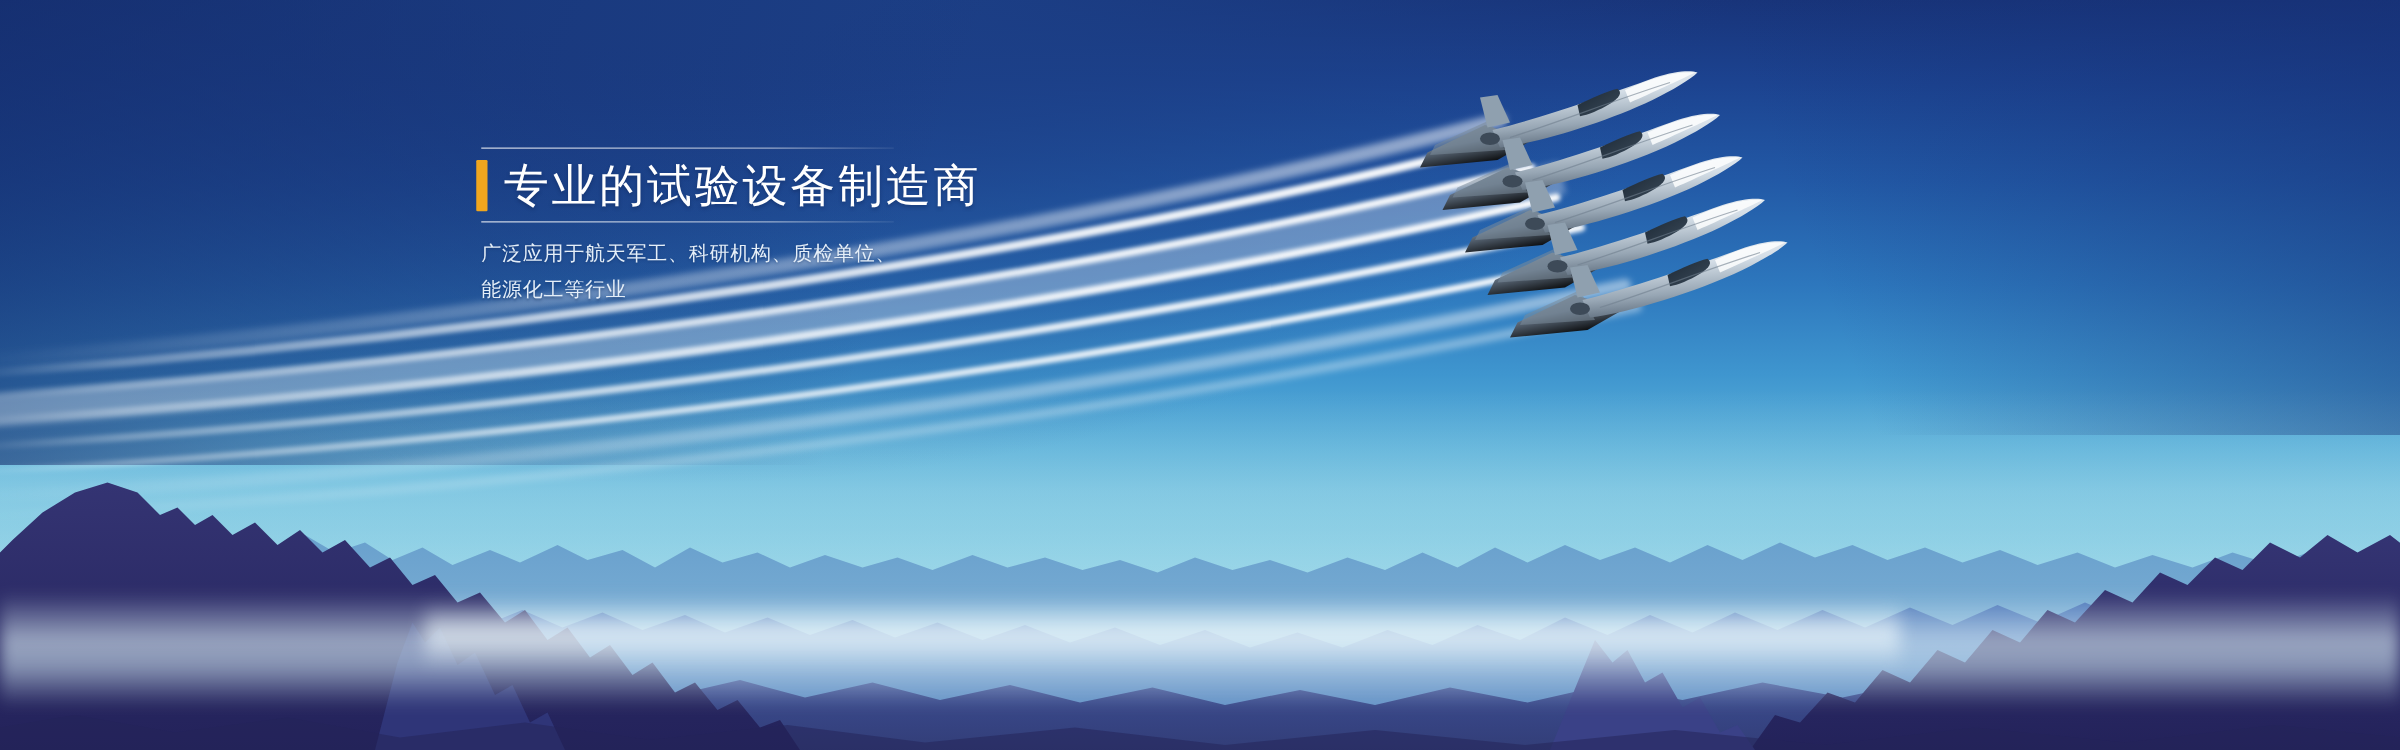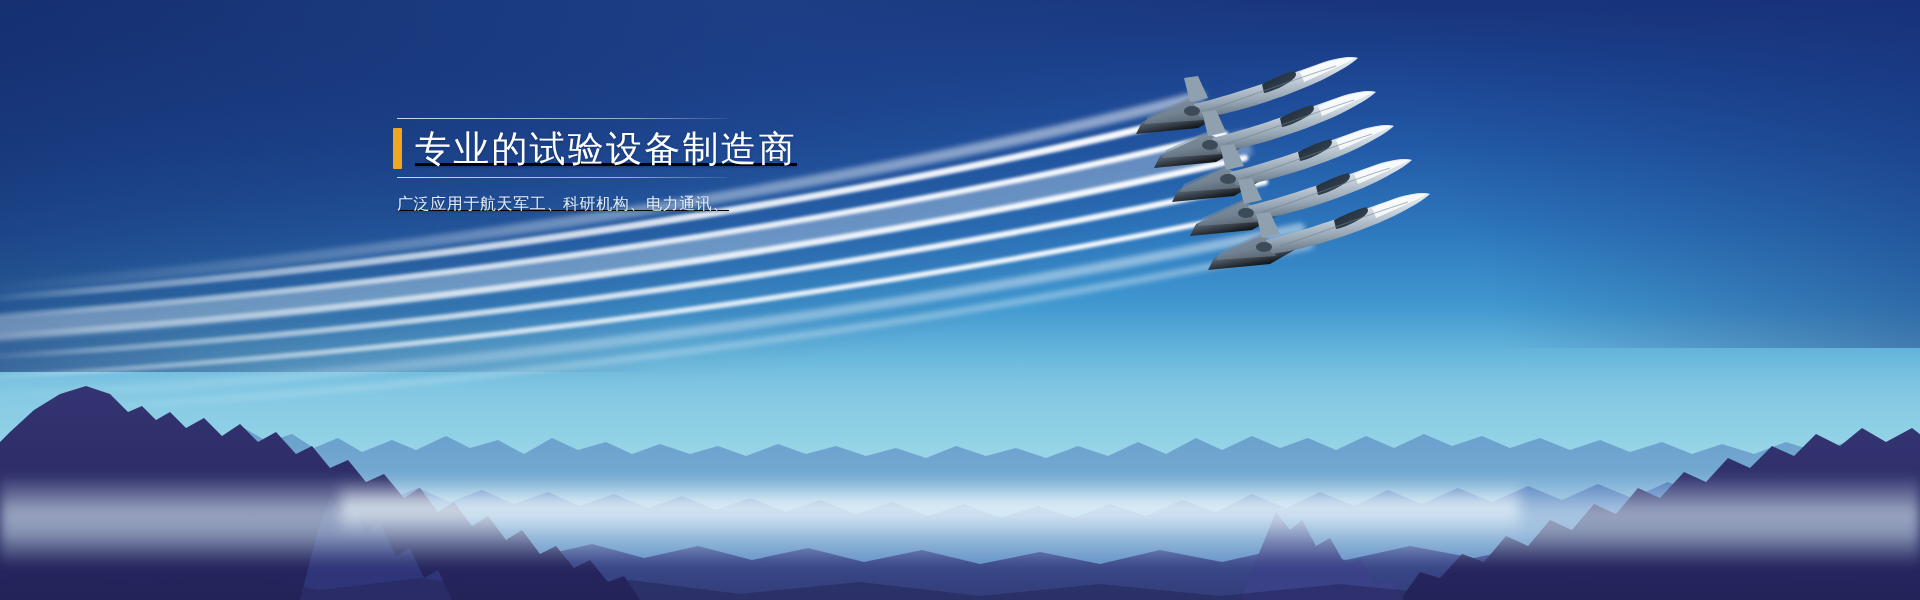--- a/index.html
+++ b/index.html
@@ -66,7 +66,7 @@
 
   
   .copy{
-    position:absolute;left:393px;top:118px;width:520px;text-decoration:underline;
+    position:absolute;left:381px;top:118px;width:520px;
   }
   .rule{
     height:1px;width:330px;margin-left:4px;

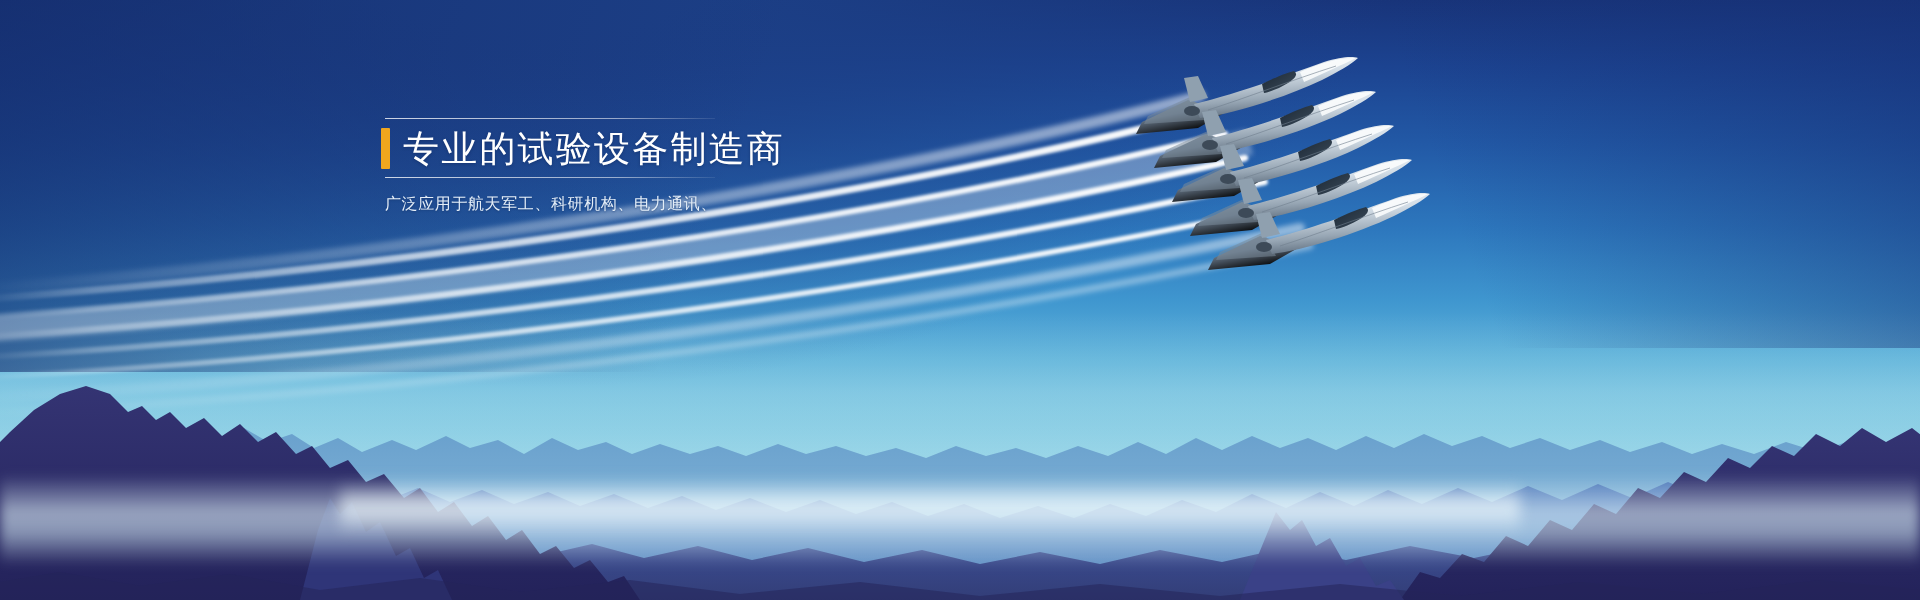--- a/index.html
+++ b/index.html
@@ -266,7 +266,7 @@
     </div>
     <div class="rule bottom"></div>
     <div class="sub">
-      <div>广泛应用于航天军工、科研机构、电力通讯、</div>
+      <div>广泛应用于航天军工、科研机构、质检单位、</div>
     </div>
   </div>
 

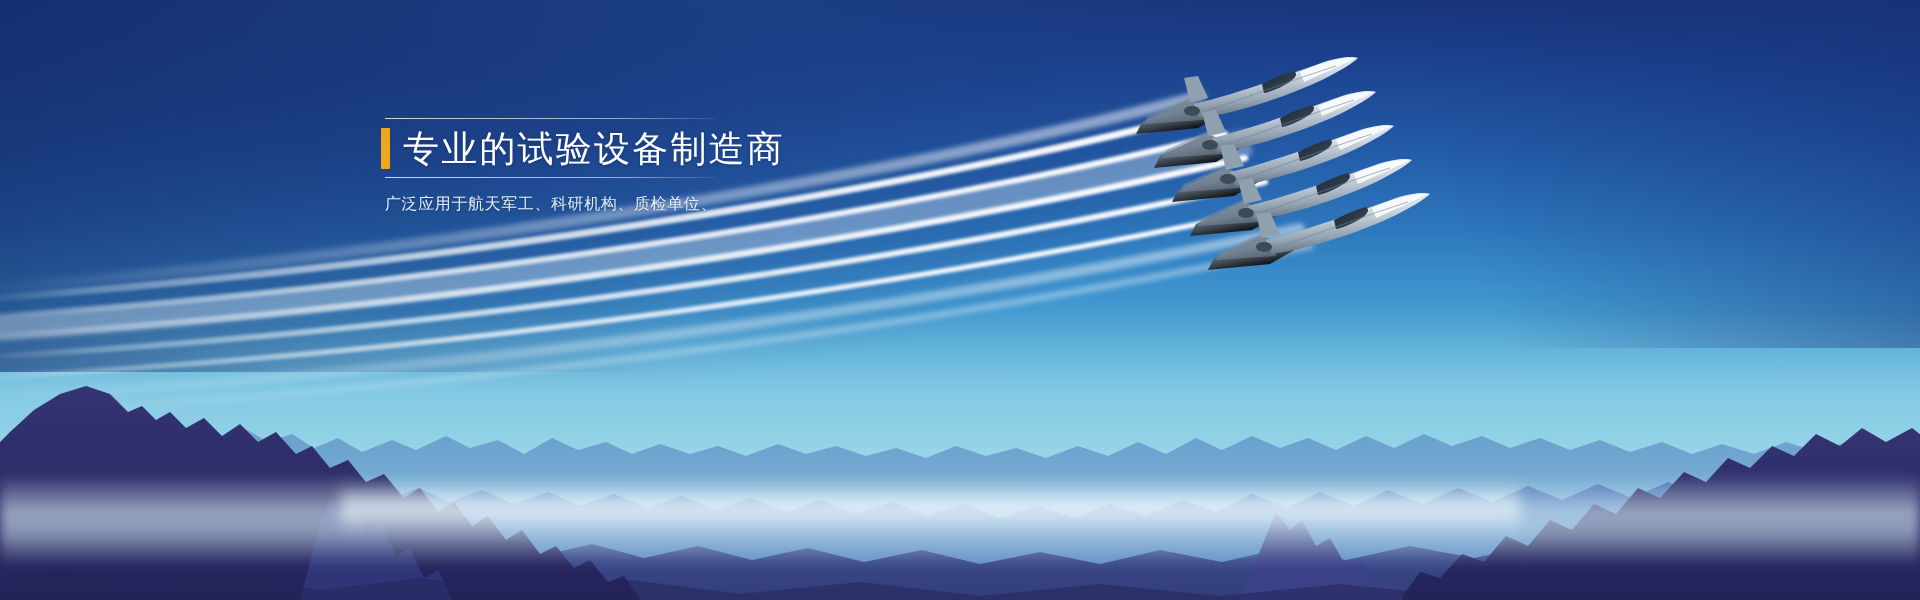--- a/index.html
+++ b/index.html
@@ -267,6 +267,7 @@
     <div class="rule bottom"></div>
     <div class="sub">
       <div>广泛应用于航天军工、科研机构、质检单位、</div>
+      <div>能源化工等行业</div>
     </div>
   </div>
 

